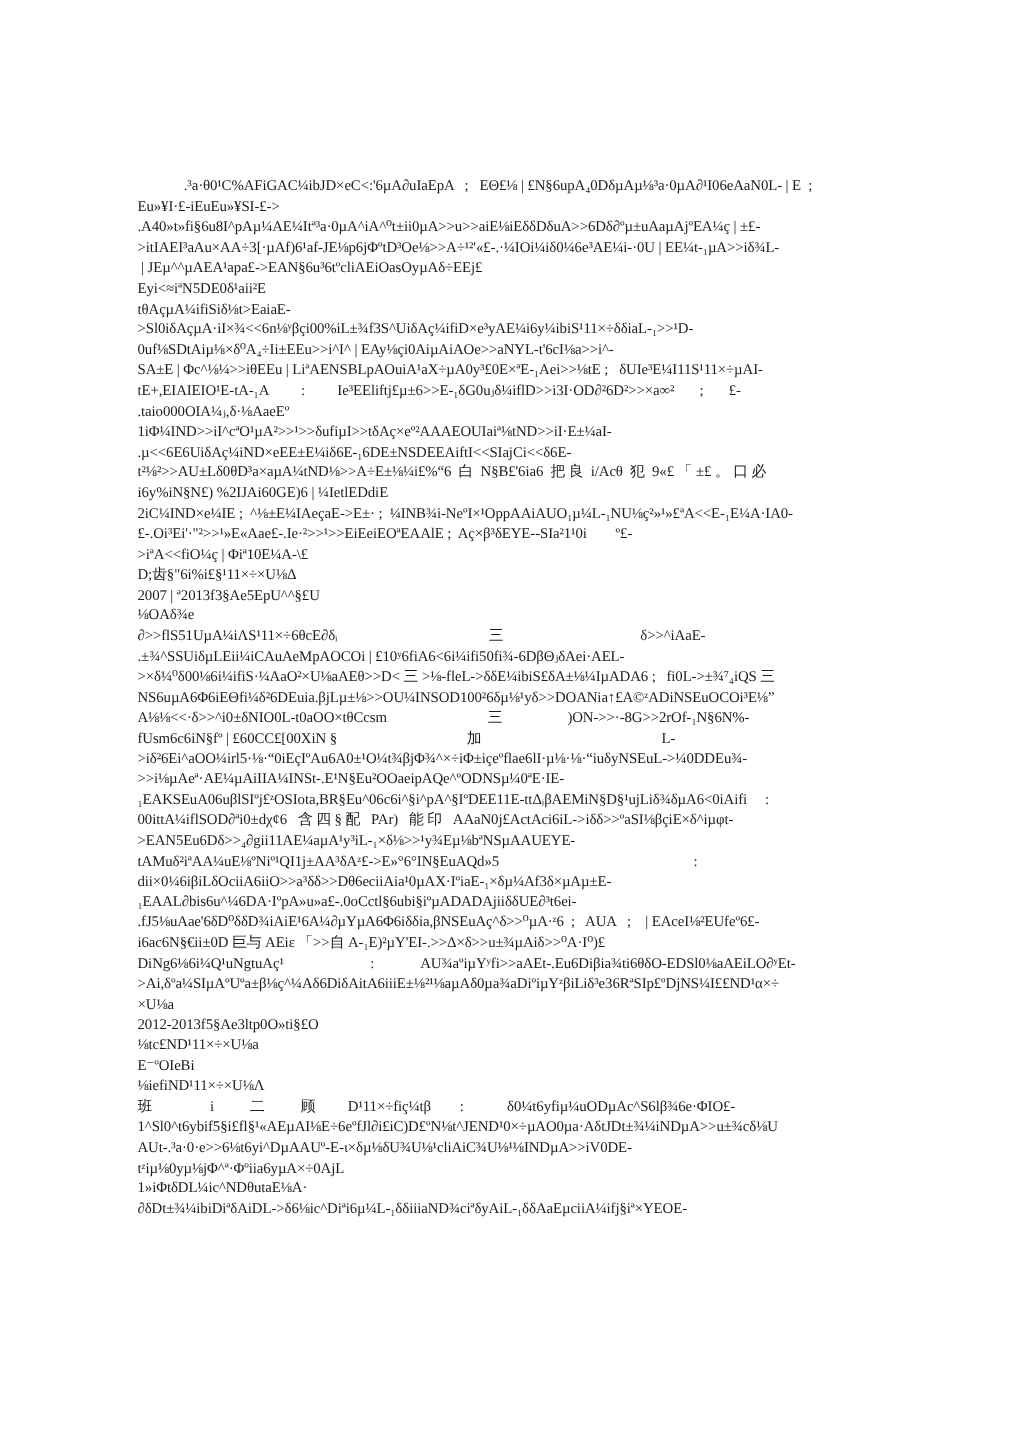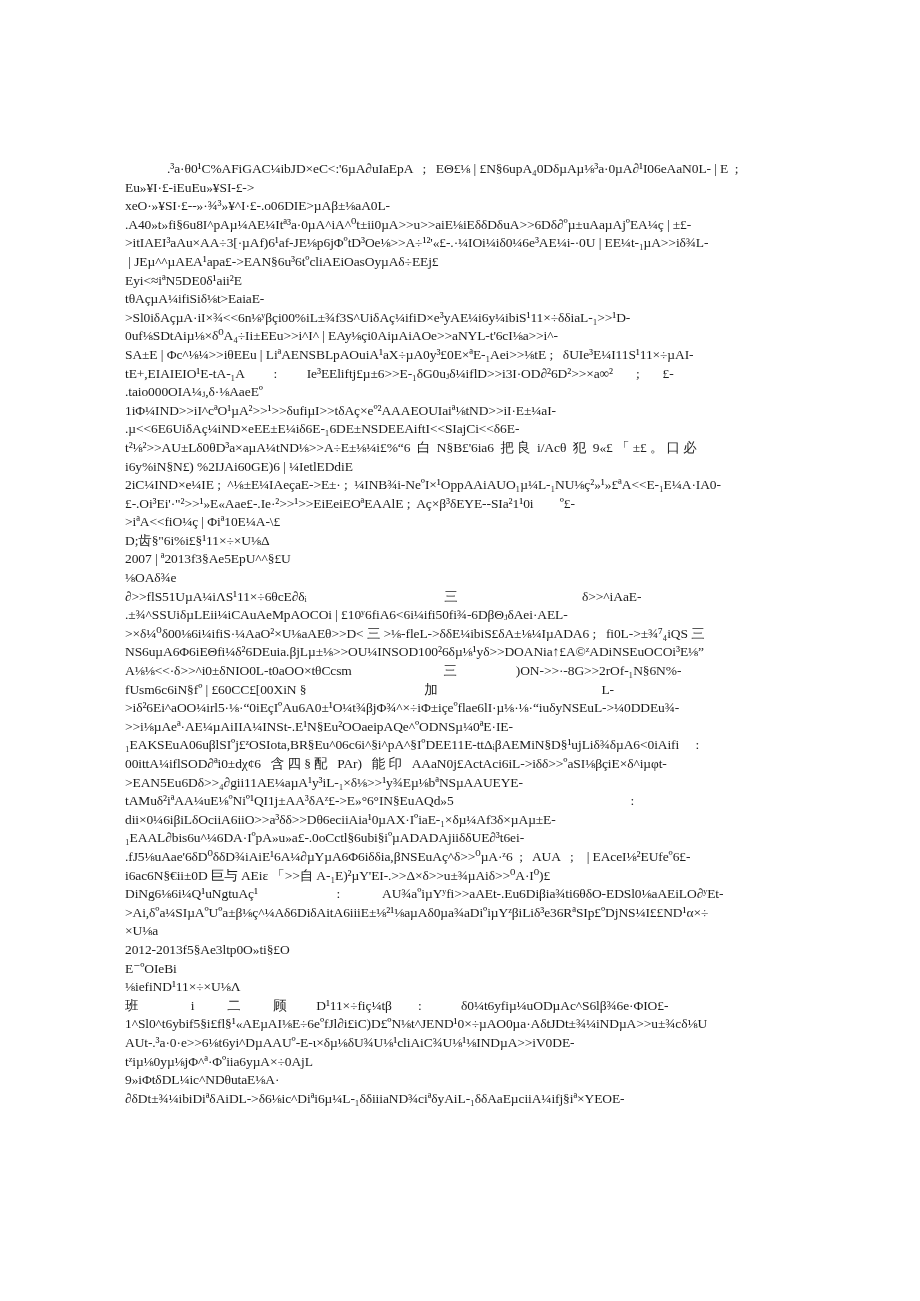--- a/index.html
+++ b/index.html
@@ -42,7 +42,6 @@
   <div class="textblock">
       <div class="line first">.³a·θ0¹C%AFiGAC¼ibJD×eC&lt;:'6µA∂uIaEpA   ;   EΘ£⅛ | £N§6upA₄0DδµAµ⅛³a·0µA∂¹I06eAaN0L- | E  ;</div>
       <div class="line">Eu»¥I·£-iEuEu»¥SI-£-&gt;</div>
-      <div class="line">xeO·»¥SI·£--»·¾³»¥^I·£-.o06DIE&gt;µAβ±⅛aA0L-</div>
       <div class="line">.A40»t»fi§6u8I^pAµ¼AE¼Itª³a·0µA^iA^⁰t±ii0µA&gt;&gt;u&gt;&gt;aiE⅛iEδδDδuA&gt;&gt;6Dδ∂ºµ±uAaµAjºEA¼ç | ±£-</div>
       <div class="line">&gt;itIAEI³aAu×AA÷3[·µAf)6¹af-JE⅛p6jΦºtD³Oe⅛&gt;&gt;A÷¹²'«£-.·¼IOi¼iδ0¼6e³AE¼i-·0U | EE¼t-₁µA&gt;&gt;iδ¾L-</div>
       <div class="line"> | JEµ^^µAEA¹apa£-&gt;EAN§6u³6tºcliAEiOasOyµAδ÷EEj£</div>

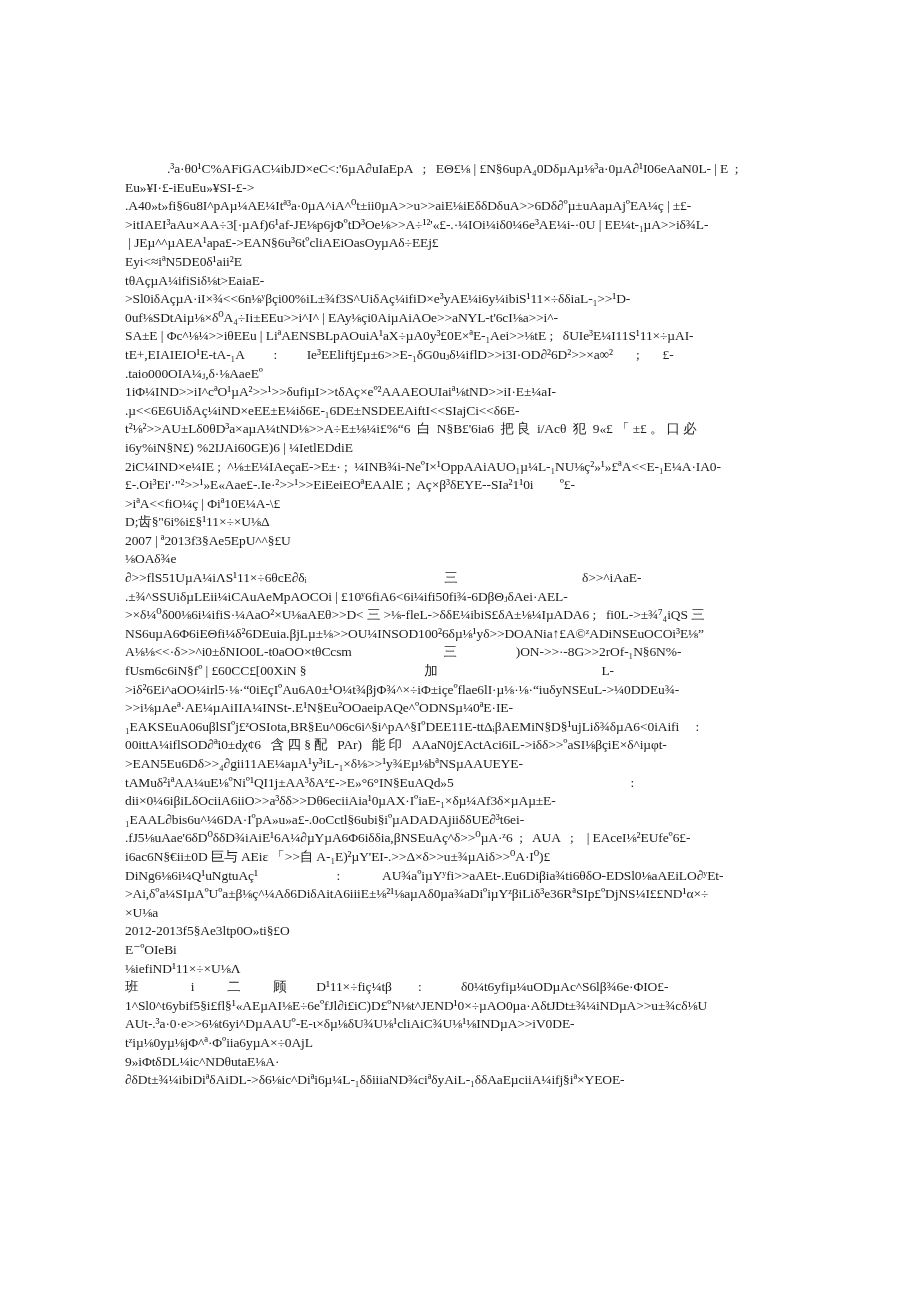--- a/index.html
+++ b/index.html
@@ -82,6 +82,7 @@
       <div class="line">&gt;Ai,δºa¼SIµAºUºa±β⅛ç^¼Aδ6DiδAitA6iiiE±⅛²¹⅛aµAδ0µa¾aDiºiµYᶻβiLiδ³e36RªSIp£ºDjNS¼I££ND¹α×÷</div>
       <div class="line">×U⅛a</div>
       <div class="line">2012-2013f5§Ae3ltp0O»ti§£O</div>
+      <div class="line">⅛tc£ND¹11×÷×U⅛a</div>
       <div class="line">E⁻ºOIeBi</div>
       <div class="line">⅛iefiND¹11×÷×U⅛Λ</div>
       <div class="line">班                i          二          顾         D¹11×÷fiç¼tβ        :            δ0¼t6yfiµ¼uODµAc^S6lβ¾6e·ΦIO£-</div>

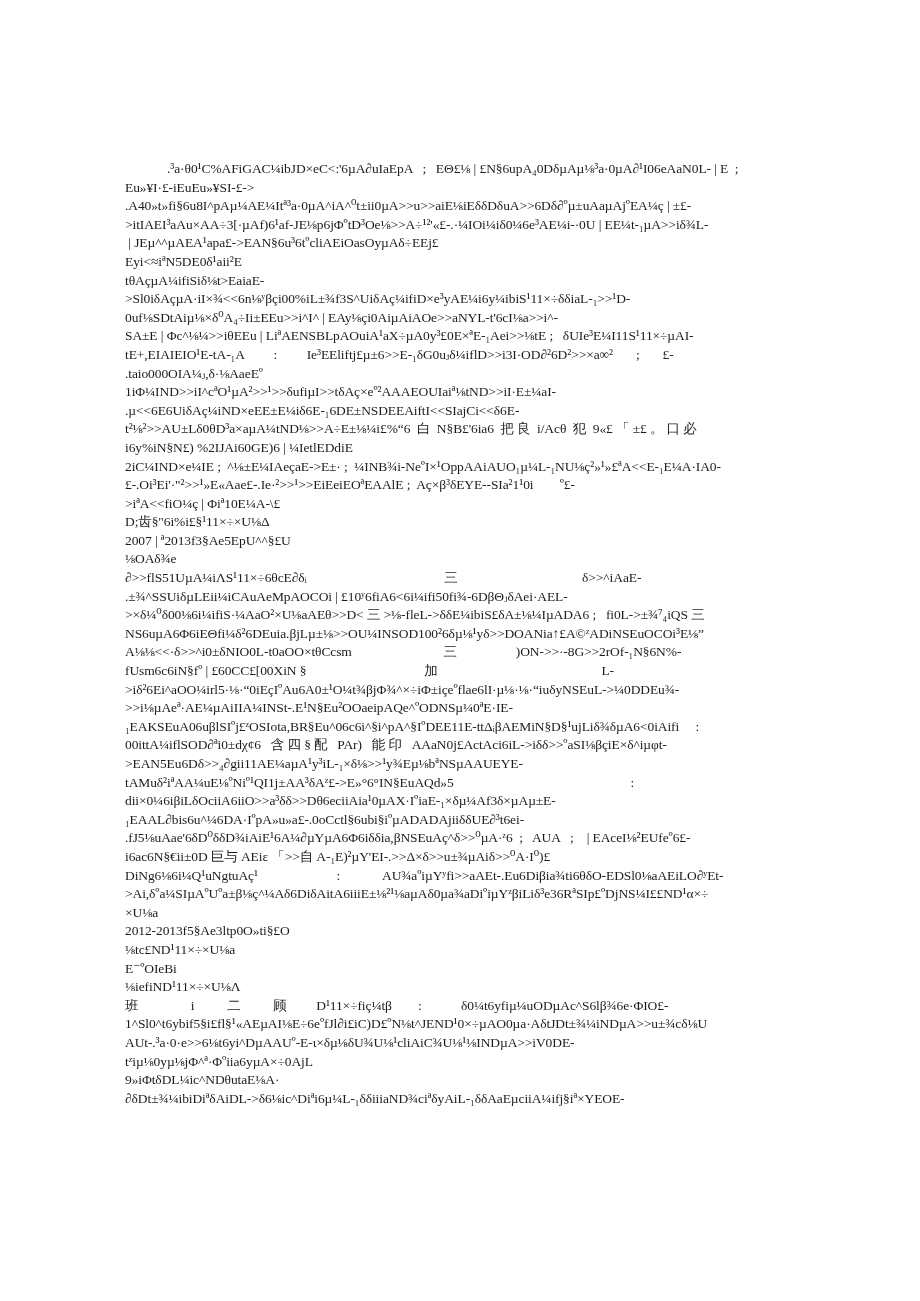--- a/index.html
+++ b/index.html
@@ -89,7 +89,7 @@
       <div class="line">1^Sl0^t6ybif5§i£fl§¹«AEµAI⅛E÷6eºfJl∂i£iC)D£ºN⅛t^JEND¹0×÷µAO0µa·AδtJDt±¾¼iNDµA&gt;&gt;u±¾cδ⅛U</div>
       <div class="line">AUt-.³a·0·e&gt;&gt;6⅛t6yi^DµAAUº-E-ι×δµ⅛δU¾U⅛¹cliAiC¾U⅛¹⅛INDµA&gt;&gt;iV0DE-</div>
       <div class="line">tᶻiµ⅛0yµ⅛jΦ^ª·Φºiia6yµA×÷0AjL</div>
-      <div class="line">9»iΦtδDL¼ic^NDθutaE⅛A·</div>
+      <div class="line">1»iΦtδDL¼ic^NDθutaE⅛A·</div>
       <div class="line">∂δDt±¾¼ibiDiªδAiDL-&gt;δ6⅛ic^Diªi6µ¼L-₁δδiiiaND¾ciªδyAiL-₁δδAaEµciiA¼ifj§iª×YEOE-</div>
     </div>
 </div>

